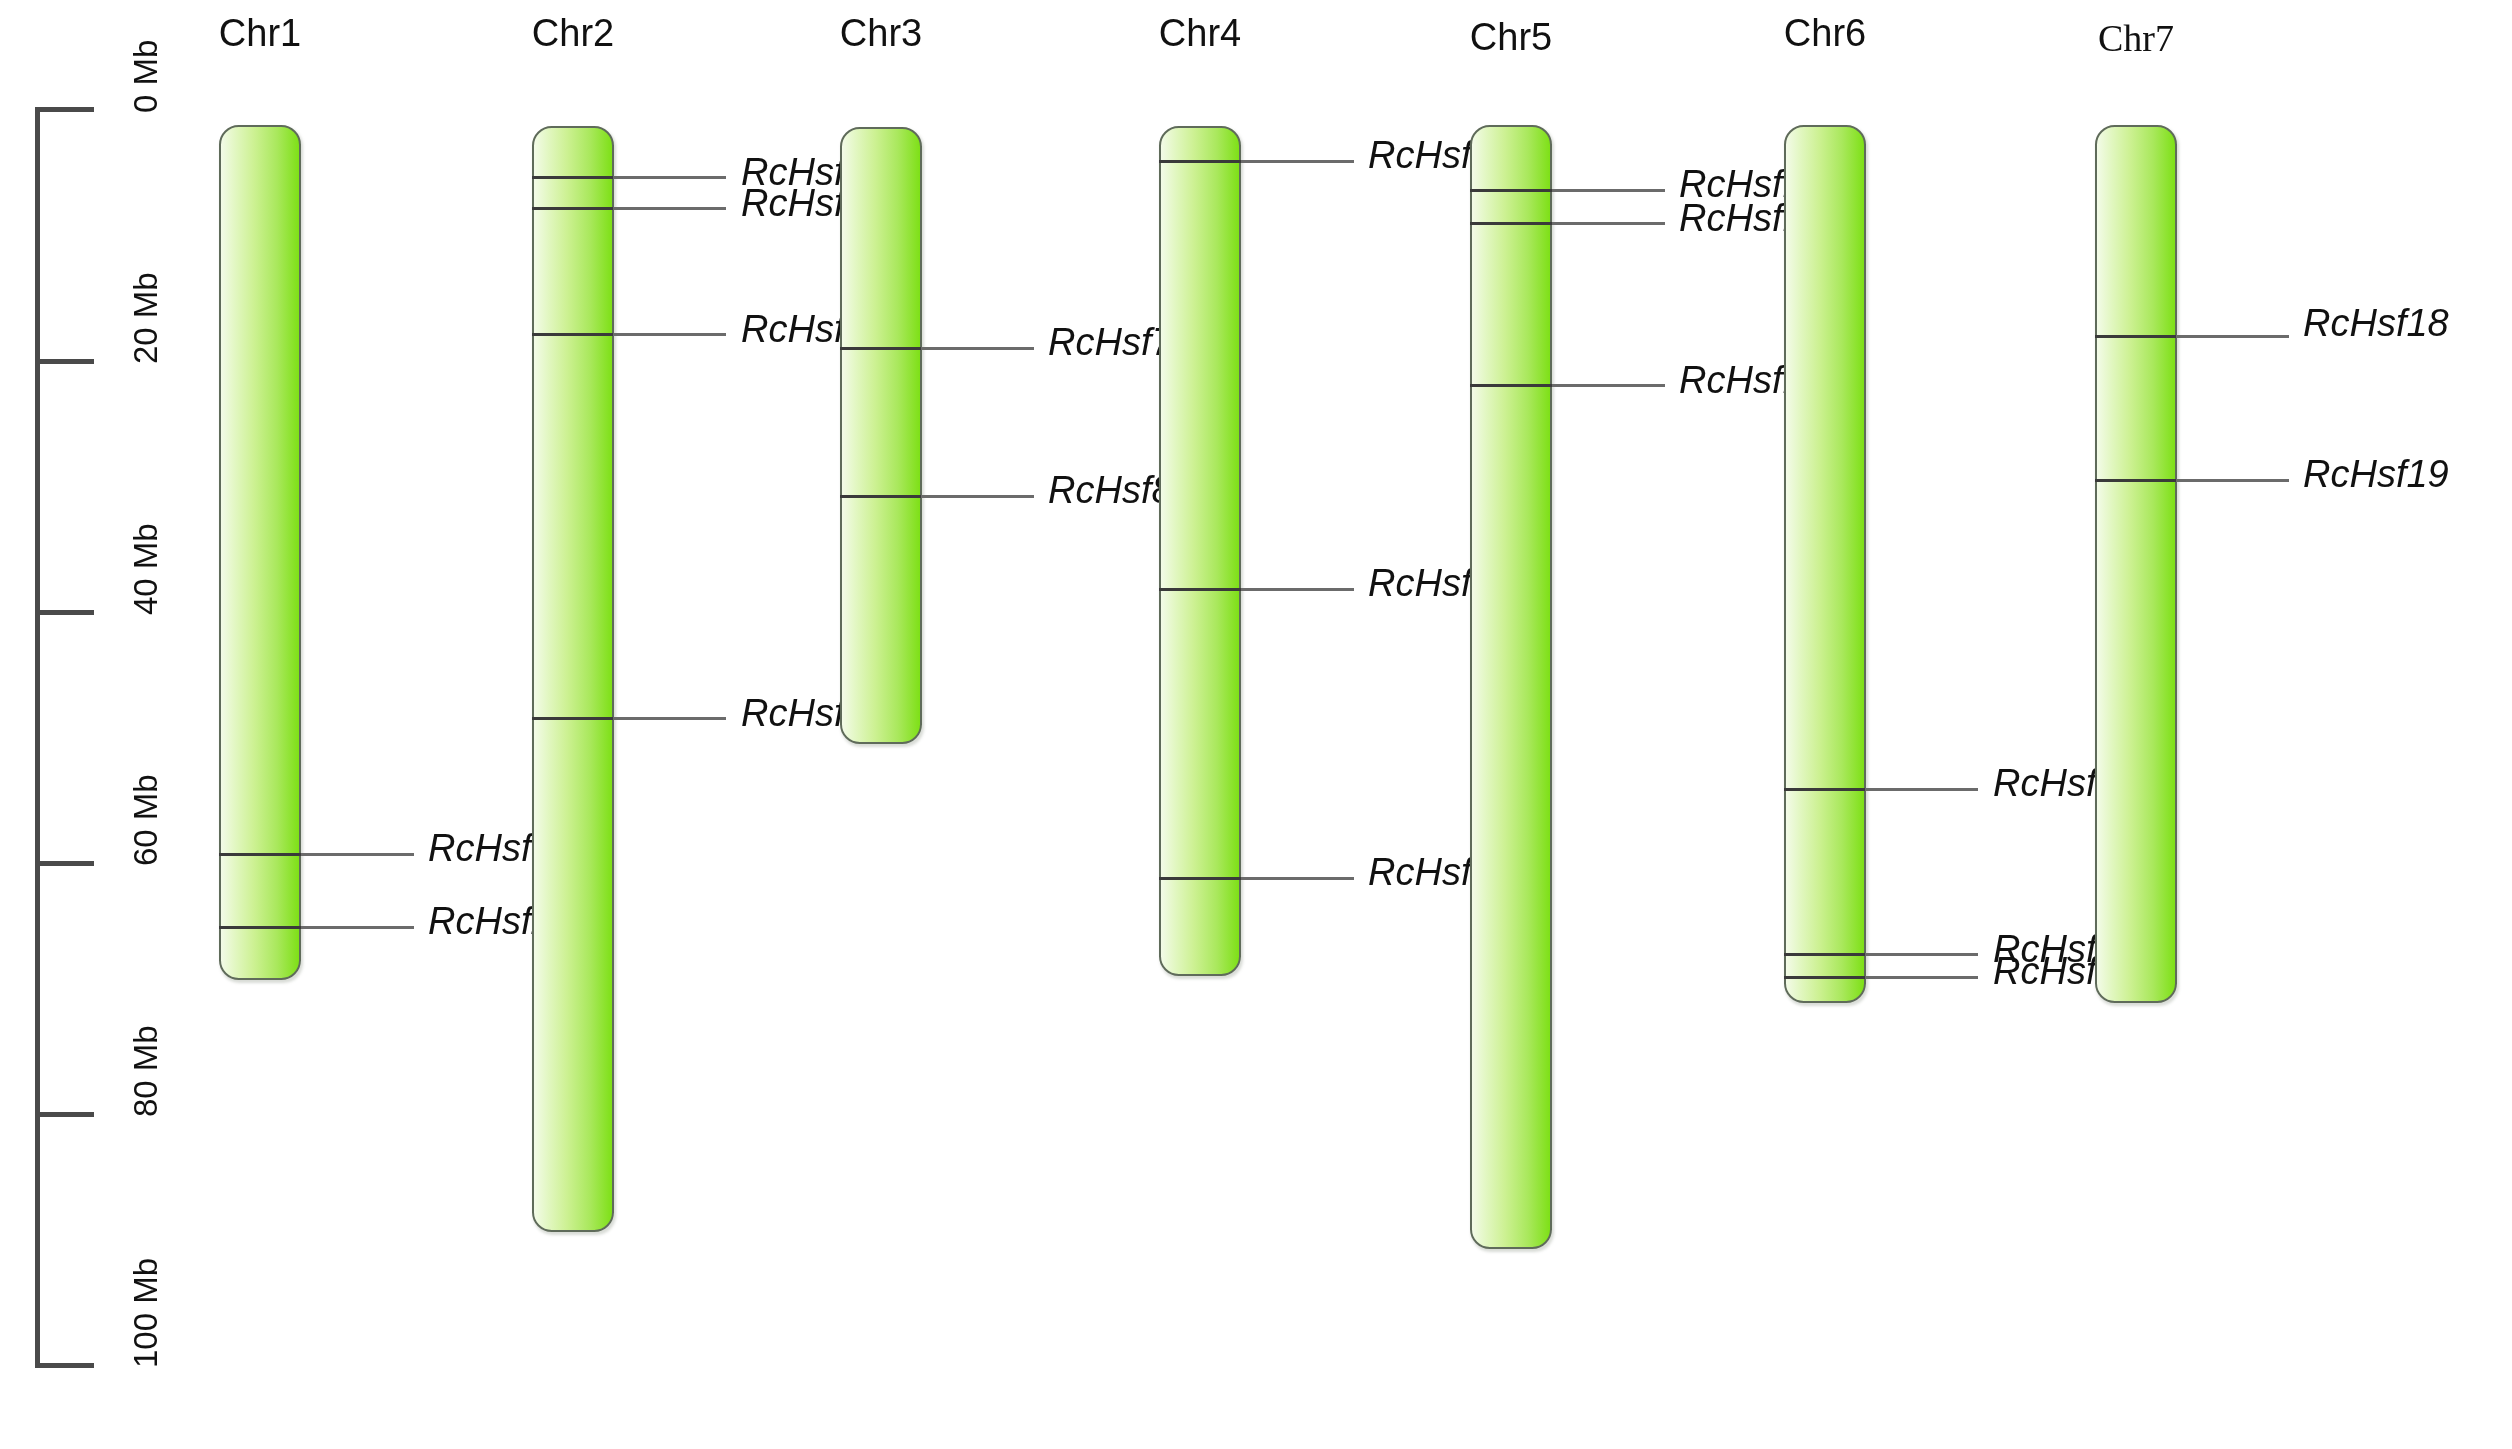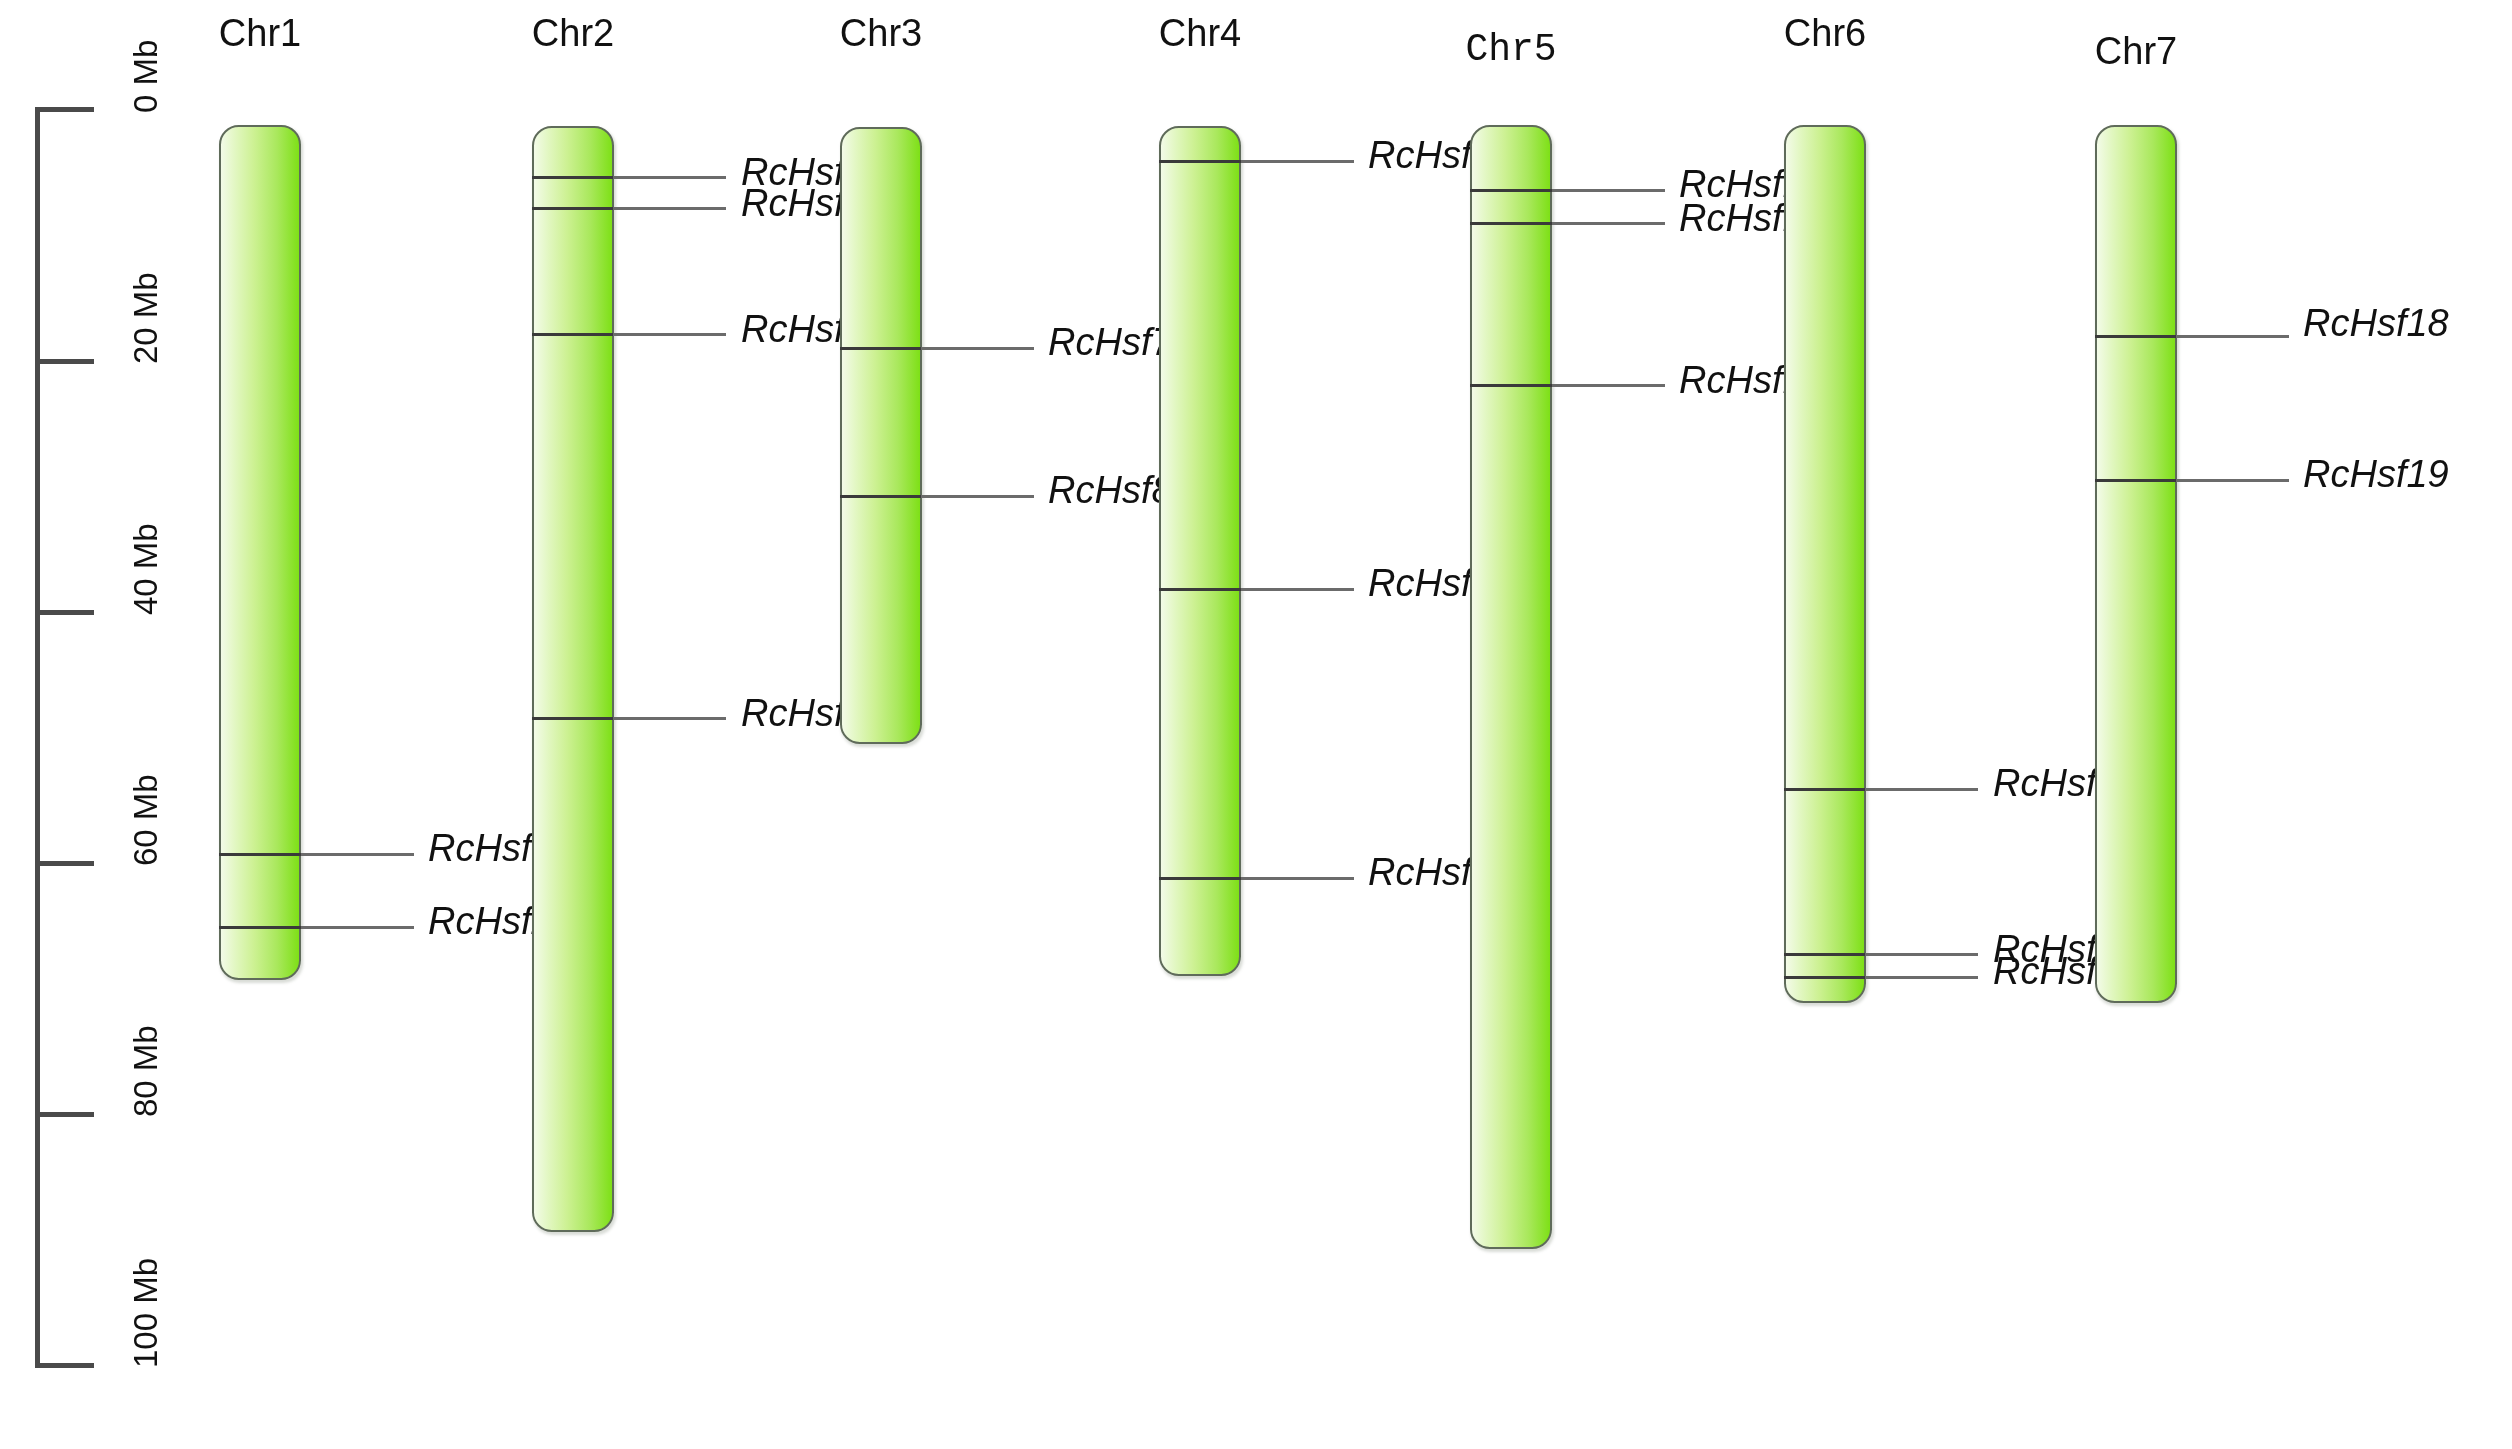--- a/index.html
+++ b/index.html
@@ -87,7 +87,7 @@
     <div class="gene-band" style="left: 1159px; top: 877px; width: 82px;"></div>
     <div class="gene-leader" style="left: 1241px; top: 877px; width: 113px;"></div>
     <div class="gene-label" style="left: 1368px; top: 853px;">RcHsf11</div>
-    <div class="chrom-name" style="left: 1405px; top: 28px; width: 212px; font-family: Liberation Mono, monospace;">Chr5</div>
+    <div class="chrom-name" style="left: 1405px; top: 16px; width: 212px;">Chr5</div>
     <div class="chrom" style="left: 1470px; top: 125px; width: 82px; height: 1124px;"></div>
     <div class="gene-band" style="left: 1470px; top: 189px; width: 82px;"></div>
     <div class="gene-leader" style="left: 1552px; top: 189px; width: 113px;"></div>

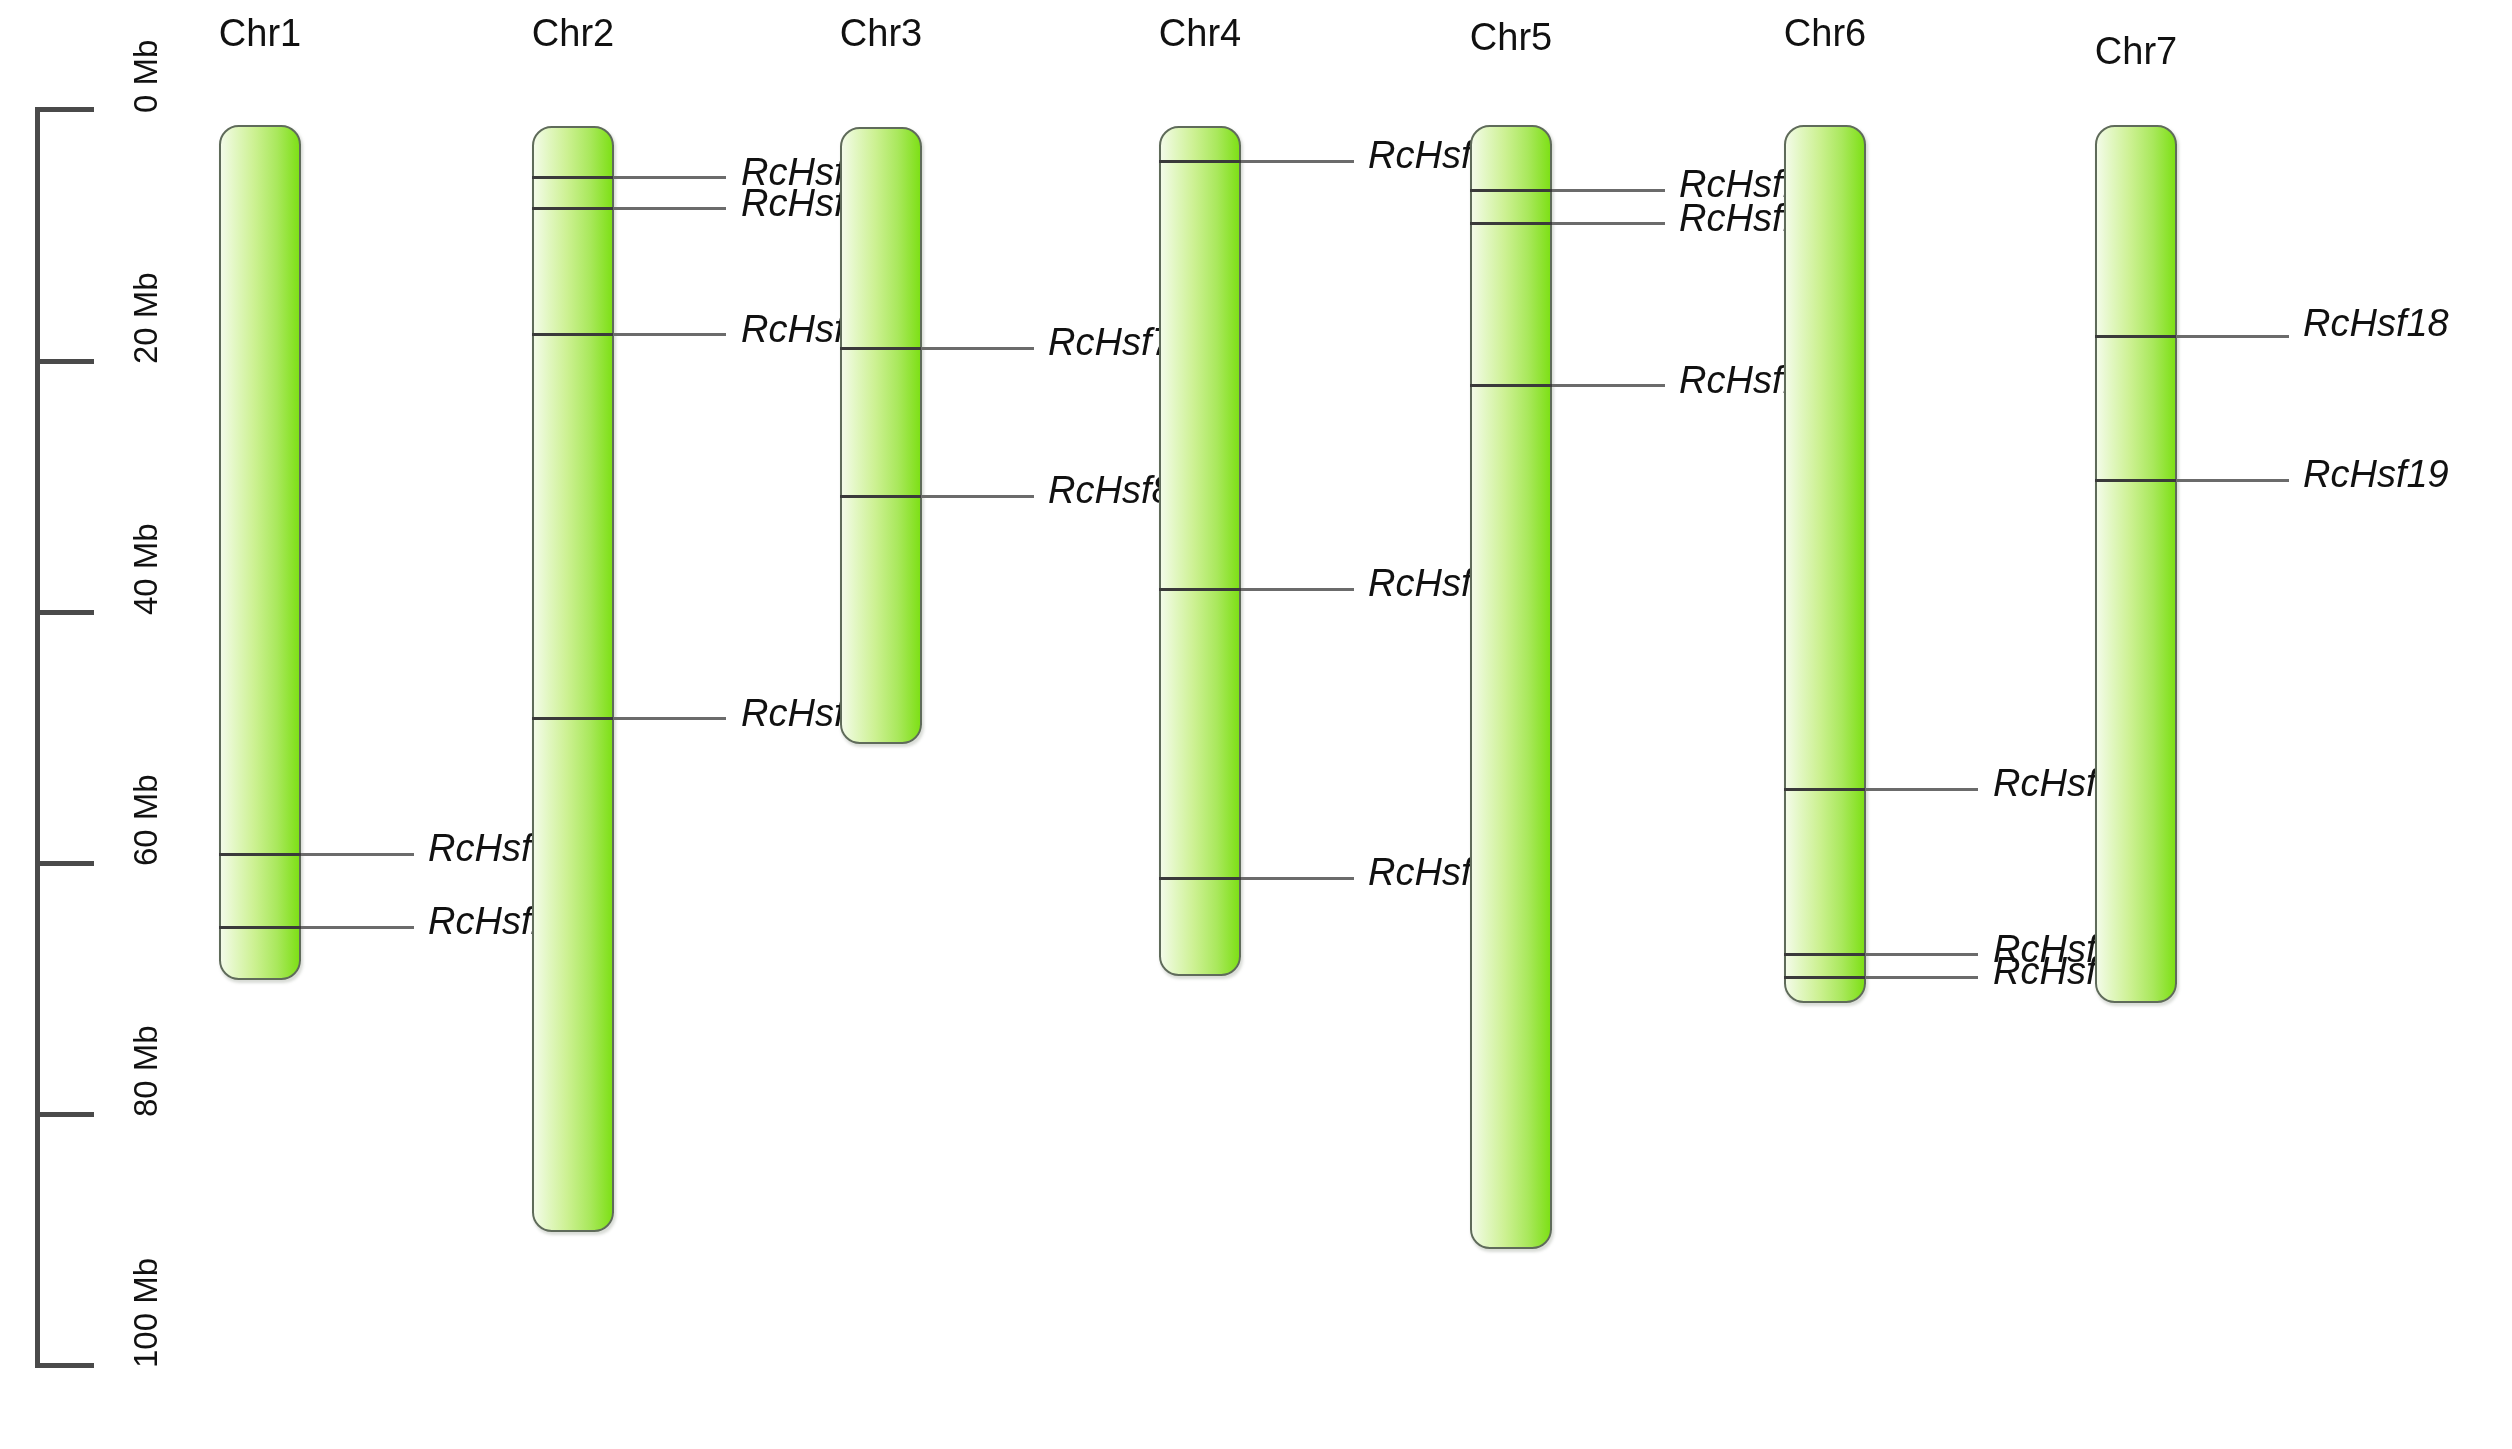--- a/index.html
+++ b/index.html
@@ -109,7 +109,7 @@
     <div class="gene-band" style="left: 1784px; top: 976px; width: 82px;"></div>
     <div class="gene-leader" style="left: 1865px; top: 976px; width: 113px;"></div>
     <div class="gene-label" style="left: 1993px; top: 952px;">RcHsf17</div>
-    <div class="chrom-name" style="left: 2030px; top: 30px; width: 212px;">Chr7</div>
+    <div class="chrom-name" style="left: 2030px; top: 16px; width: 212px; font-family: Liberation Serif, serif;">Chr7</div>
     <div class="chrom" style="left: 2095px; top: 125px; width: 82px; height: 878px;"></div>
     <div class="gene-band" style="left: 2095px; top: 335px; width: 82px;"></div>
     <div class="gene-leader" style="left: 2176px; top: 335px; width: 113px;"></div>

